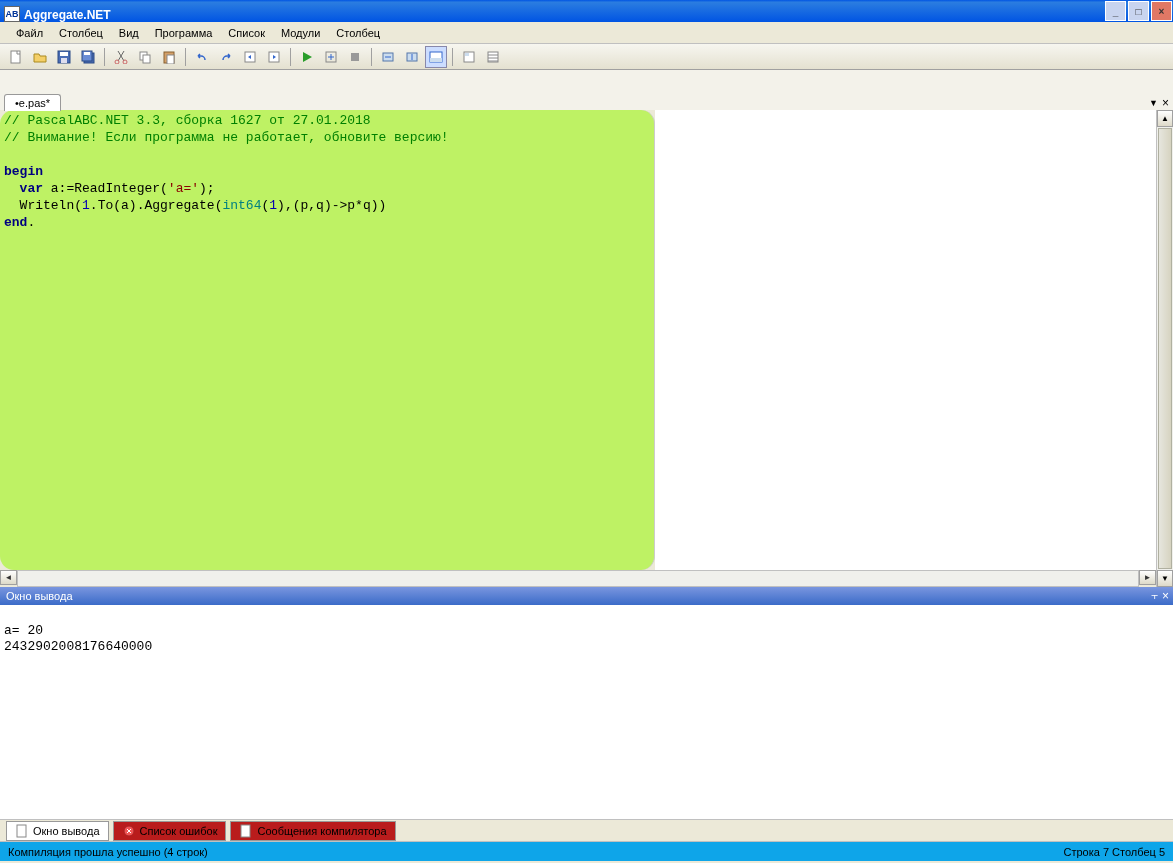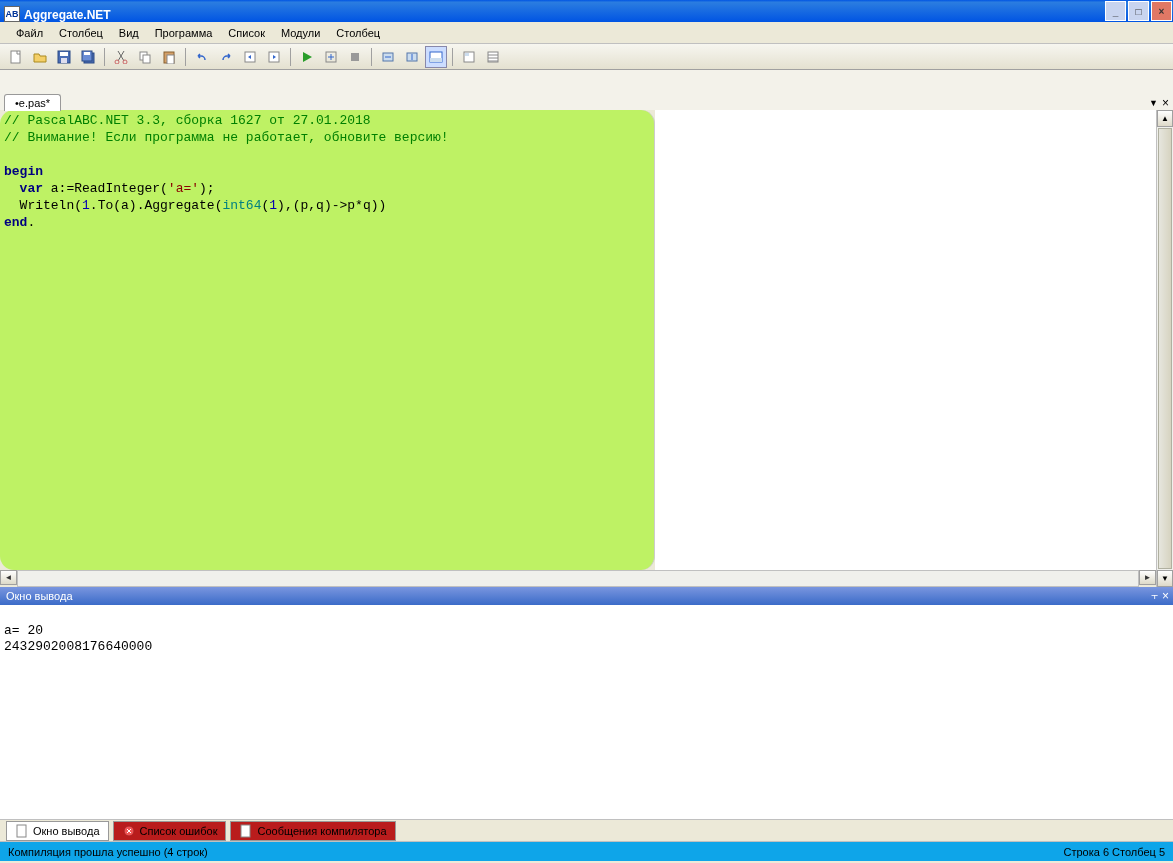--- a/index.html
+++ b/index.html
@@ -441,7 +441,7 @@
 
 <div class="status-bar">
   <span>Компиляция прошла успешно (4 строк)</span>
-  <span class="status-right">Строка  6 Столбец  5</span>
+  <span class="status-right">Строка  7 Столбец  5</span>
 </div>
 
 </body></html>

